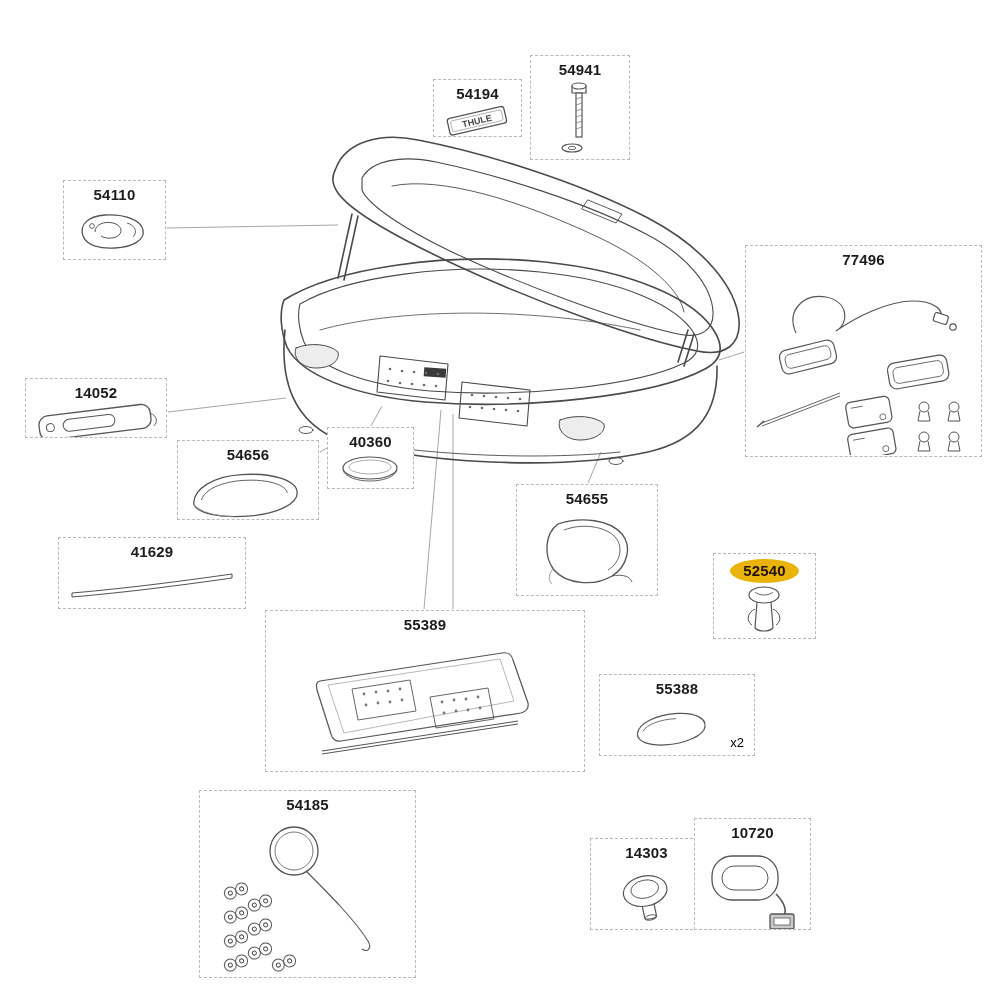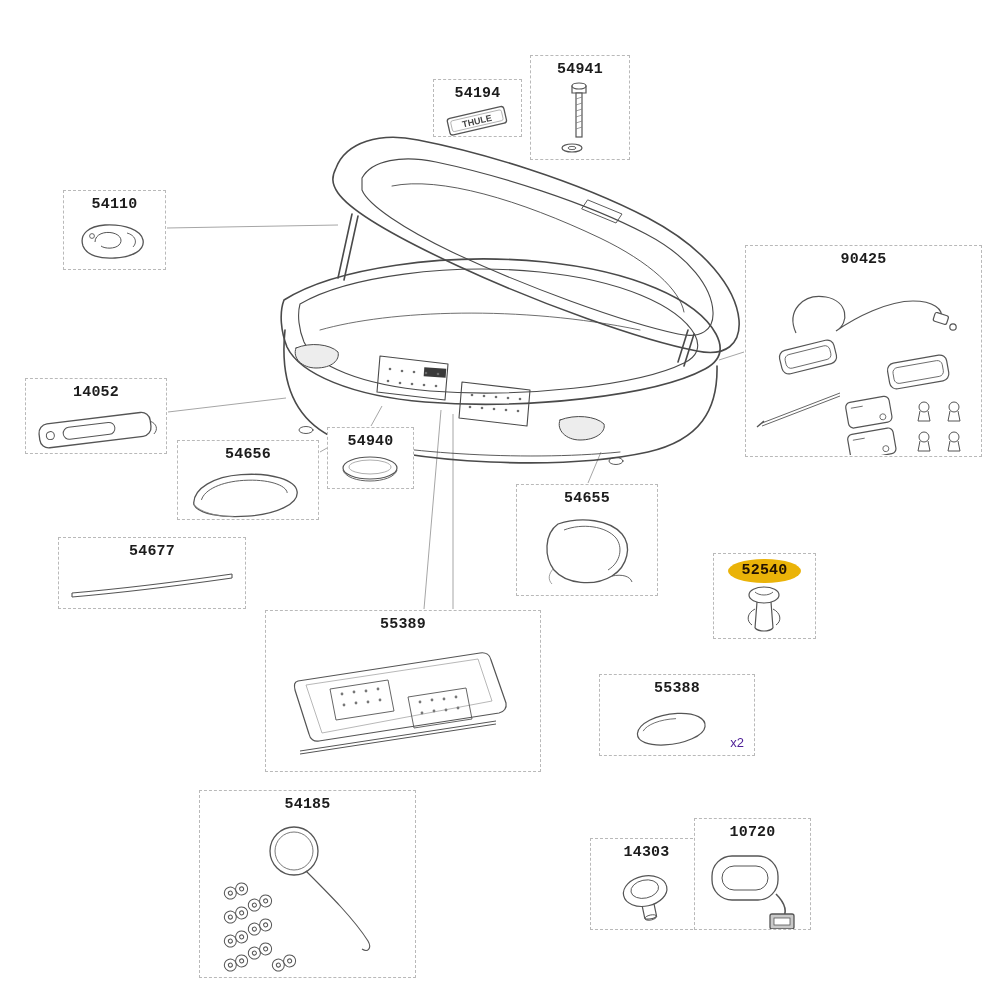--- a/index.html
+++ b/index.html
@@ -30,7 +30,6 @@
     letter-spacing:.2px;
     line-height:1.2;
     z-index:2;
-    font-family:Liberation Mono, monospace;
   }
   .part-label.highlight {
     background:#eab308;

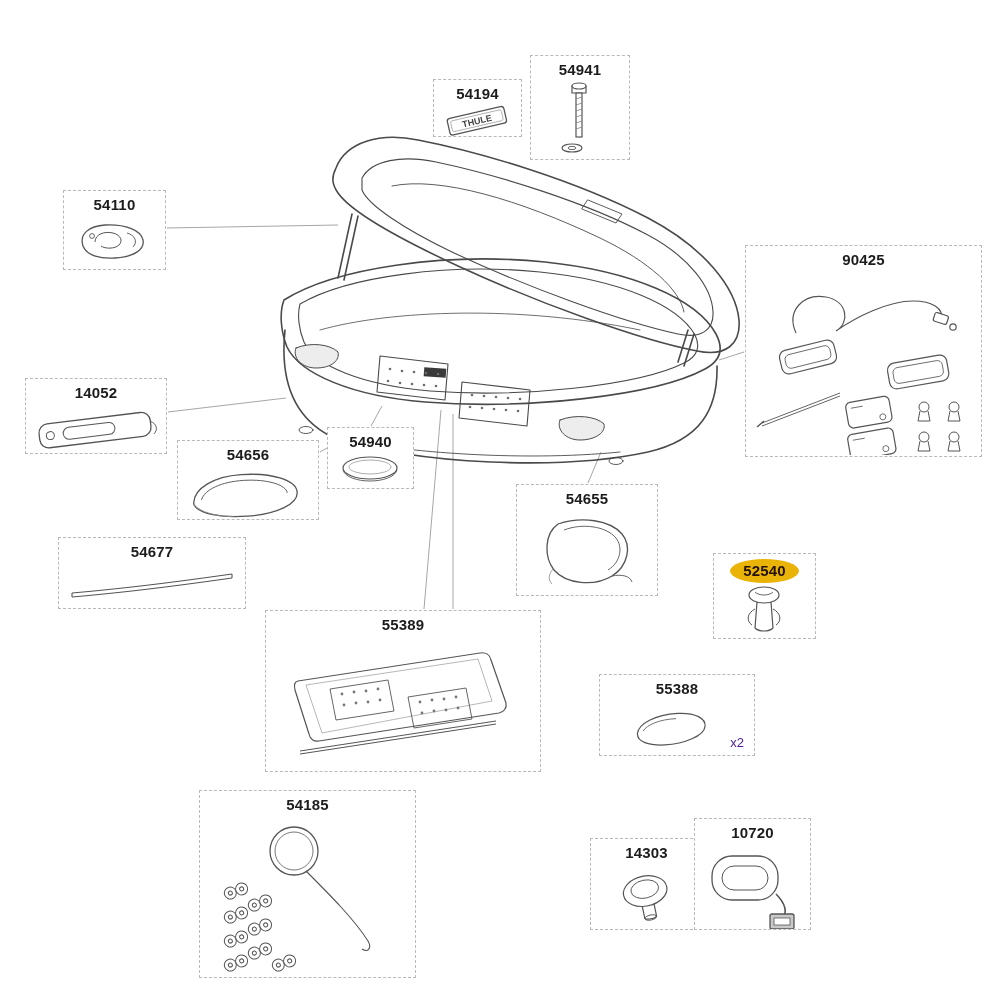--- a/index.html
+++ b/index.html
@@ -163,7 +163,7 @@
   </div>
 </div>
 
-<div class="part-box" style="left:63px; top:190px; width:103px; height:80px;">
+<div class="part-box" style="left:63px; top:180px; width:103px; height:80px;">
   <span class="part-label">54110</span>
   <div class="illus">
     <svg width="99" height="52" viewBox="0 0 99 52">

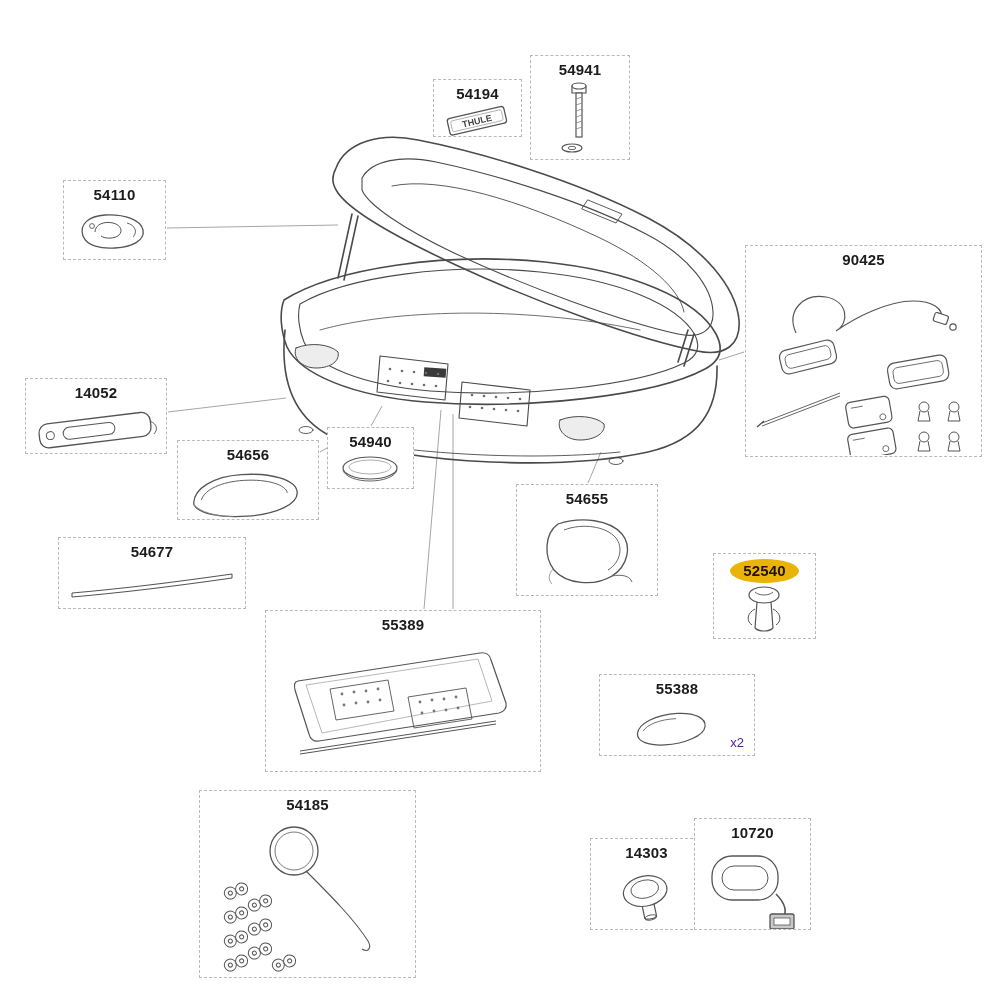--- a/index.html
+++ b/index.html
@@ -178,7 +178,7 @@
 </div>
 
 <div class="part-box" style="left:745px; top:245px; width:237px; height:212px;">
-  <span class="part-label">90425</span>
+  <span class="part-label">77496</span>
   <div class="illus">
     <svg width="231" height="184" viewBox="0 0 231 184">
       <g stroke="#555" fill="none" stroke-width="1.2">

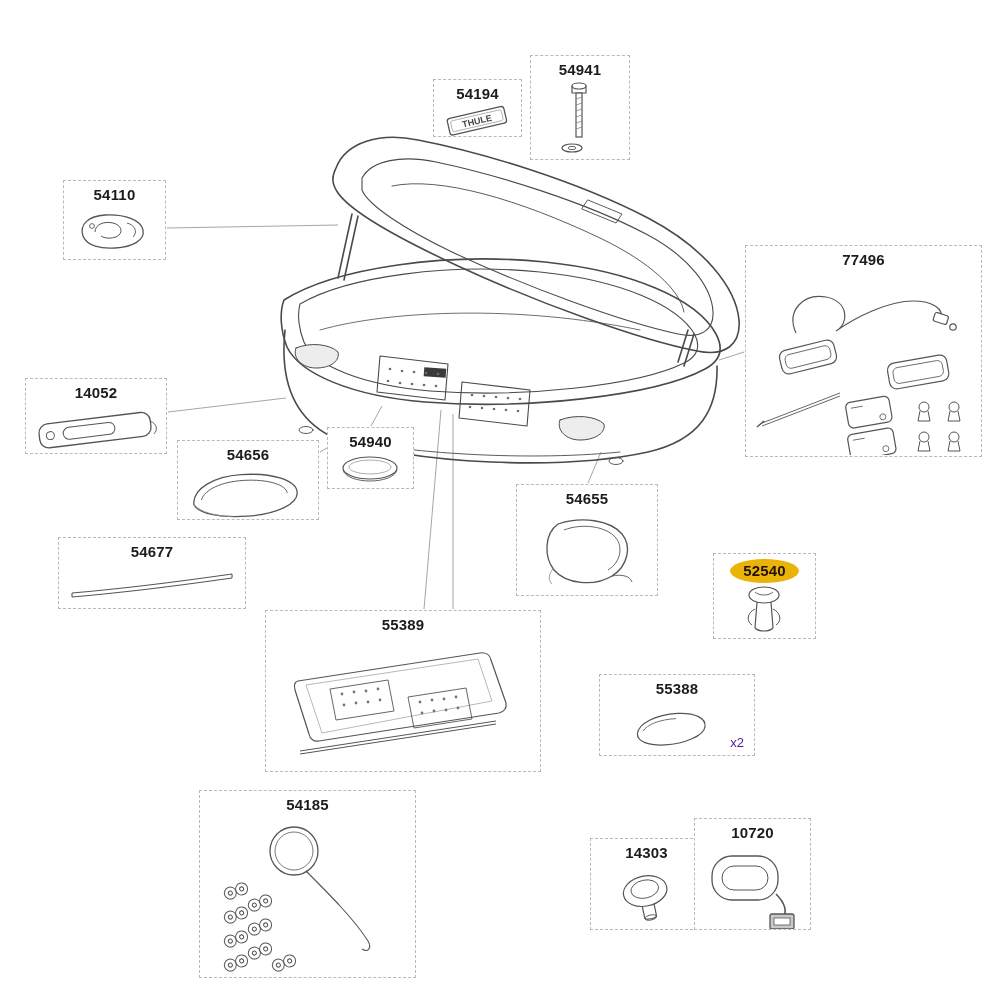--- a/index.html
+++ b/index.html
@@ -228,7 +228,7 @@
   </div>
 </div>
 
-<div class="part-box" style="left:25px; top:378px; width:142px; height:76px;">
+<div class="part-box" style="left:25px; top:378px; width:142px; height:60px;">
   <span class="part-label">14052</span>
   <div class="illus">
     <svg width="138" height="48" viewBox="0 0 138 48">

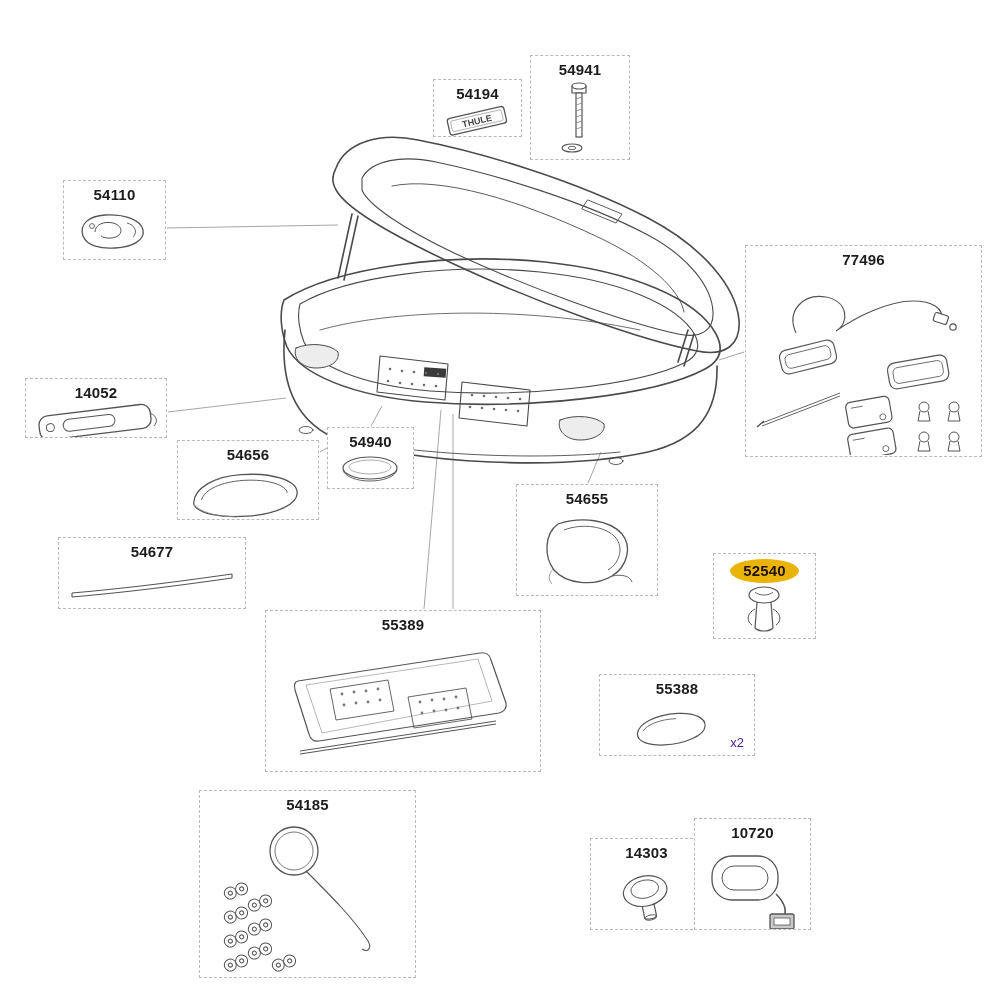--- a/index.html
+++ b/index.html
@@ -256,7 +256,7 @@
 </div>
 
 <div class="part-box" style="left:327px; top:427px; width:87px; height:62px;">
-  <span class="part-label">54940</span>
+  <span class="part-label">40360</span>
   <div class="illus">
     <svg width="83" height="34" viewBox="0 0 83 34">
       <ellipse cx="41" cy="15" rx="27" ry="11" fill="#fff" stroke="#555" stroke-width="1.2"></ellipse>

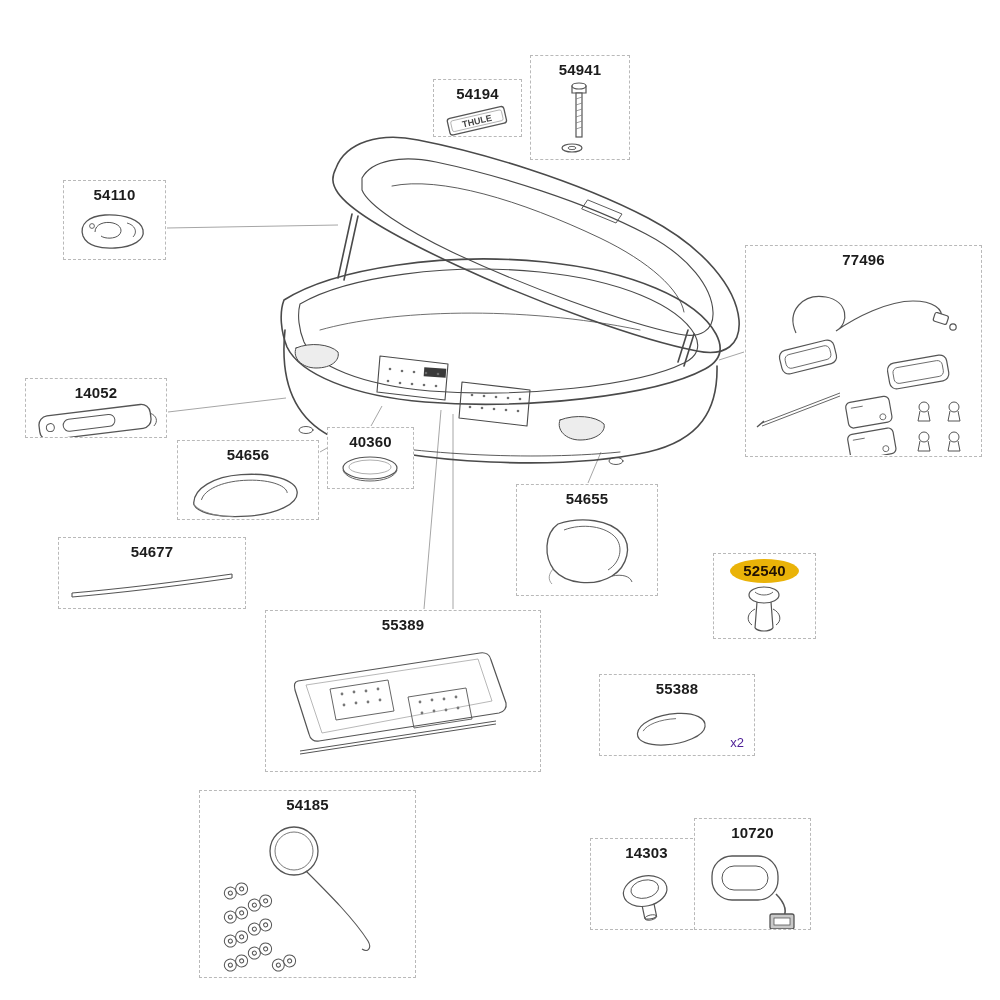--- a/index.html
+++ b/index.html
@@ -281,7 +281,7 @@
 </div>
 
 <div class="part-box" style="left:58px; top:537px; width:188px; height:72px;">
-  <span class="part-label">54677</span>
+  <span class="part-label">41629</span>
   <div class="illus">
     <svg width="184" height="44" viewBox="0 0 184 44">
       <g stroke="#555" fill="none" stroke-width="1.1">

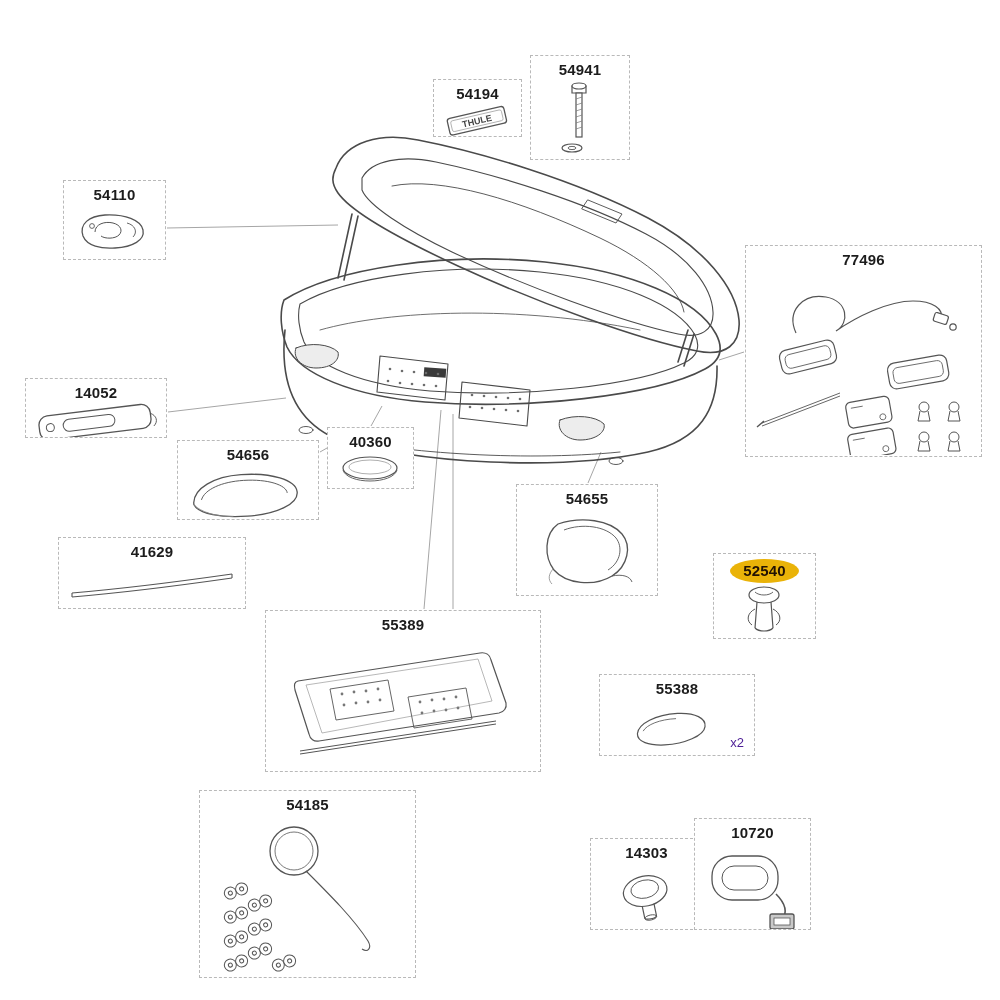--- a/index.html
+++ b/index.html
@@ -308,7 +308,7 @@
   </div>
 </div>
 
-<div class="part-box" style="left:265px; top:610px; width:276px; height:162px;align-items:center;">
+<div class="part-box" style="left:265px; top:610px; width:320px; height:162px;align-items:center;">
   <span class="part-label">55389</span>
   <div class="illus">
     <svg width="270" height="132" viewBox="0 0 270 132">

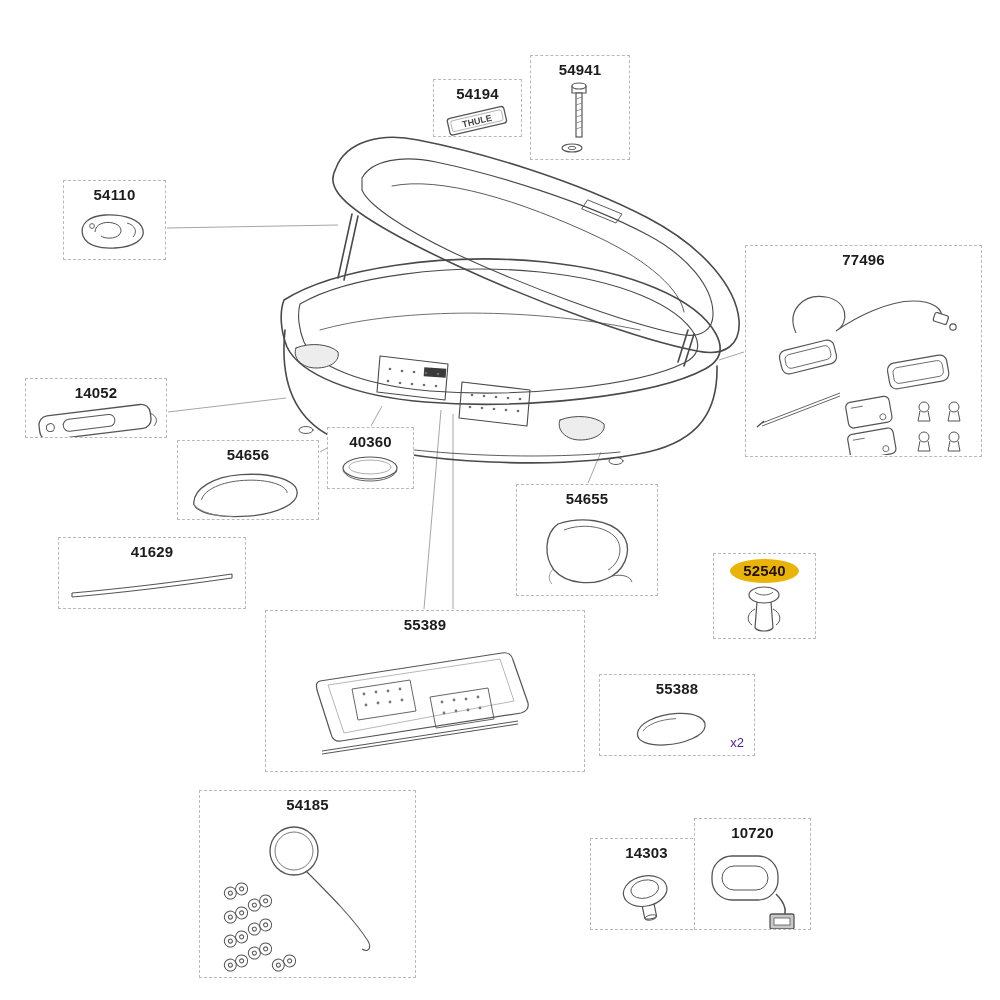--- a/index.html
+++ b/index.html
@@ -50,7 +50,7 @@
     right:10px;
     bottom:5px;
     font-size:13px;
-    color:#4c1d95;
+    color:#000000;
   }
 </style>
 </head>

